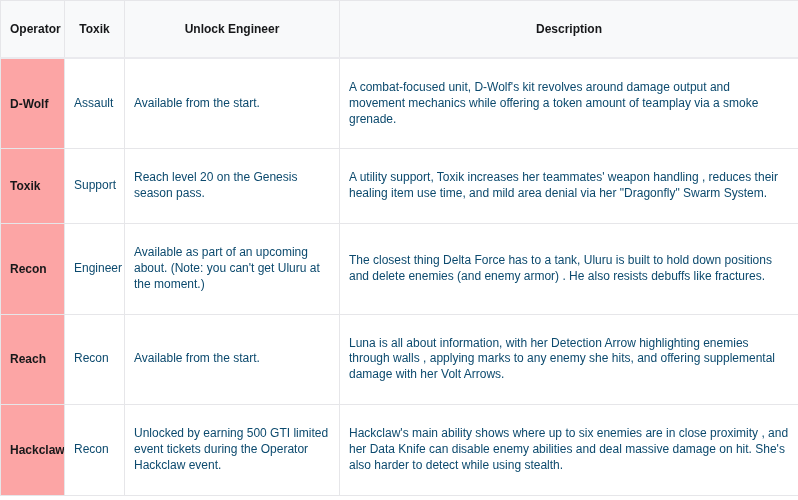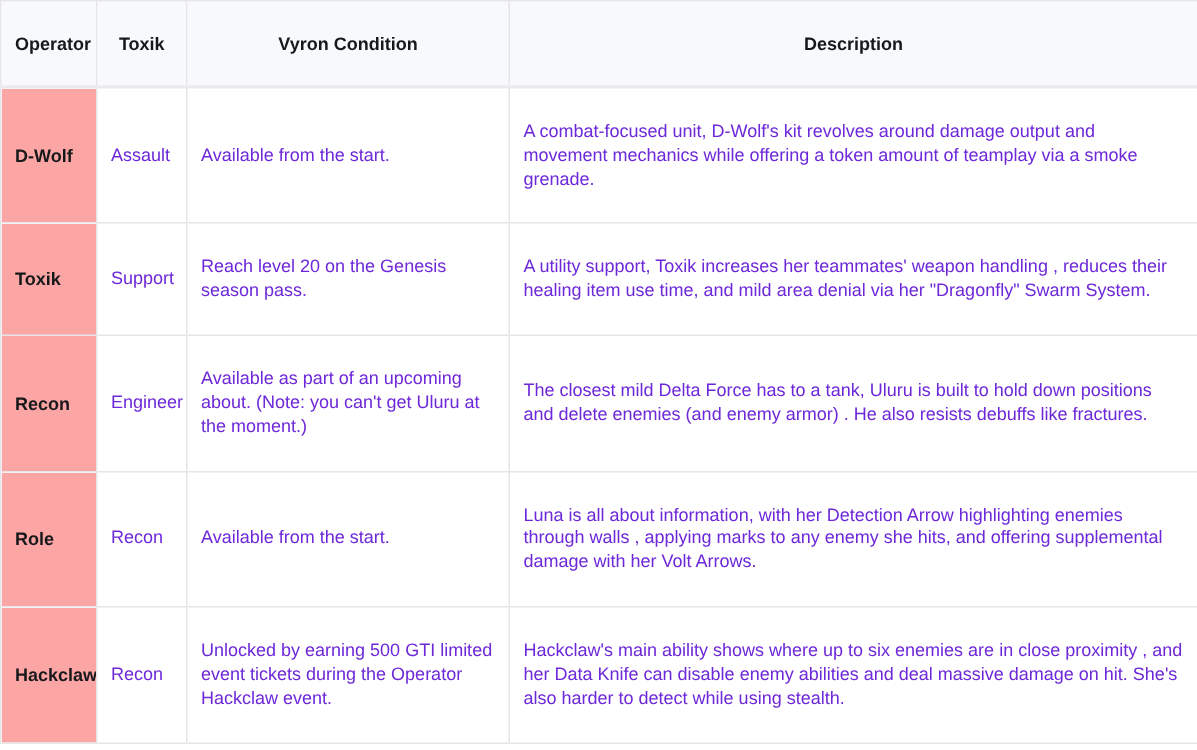--- a/index.html
+++ b/index.html
@@ -76,7 +76,7 @@
       <tr>
         <th>Operator</th>
         <th>Toxik</th>
-        <th>Vyron Condition</th>
+        <th>Unlock Engineer</th>
         <th>Description</th>
       </tr>
     </thead>

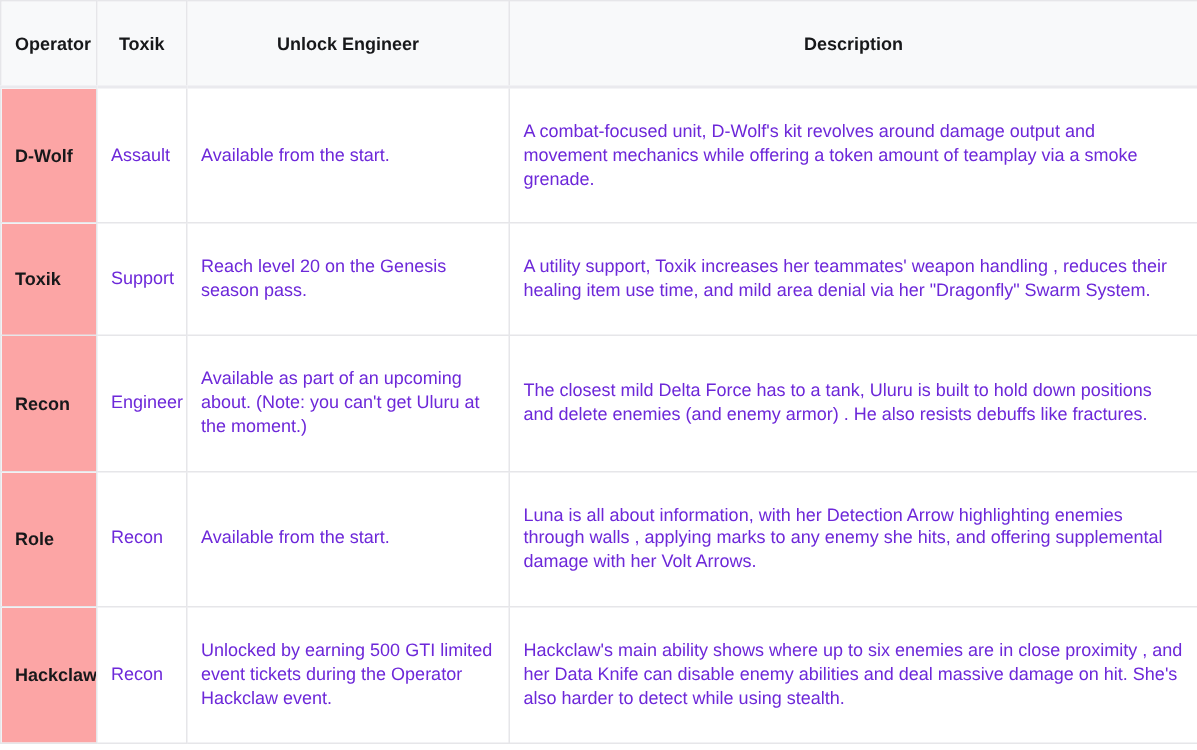--- a/index.html
+++ b/index.html
@@ -47,7 +47,7 @@
   }
   tbody td {
     background: #ffffff;
-    color: #6d28d9;
+    color: #0c4a6e;
     text-align: left;
     line-height: 1.32;
   }

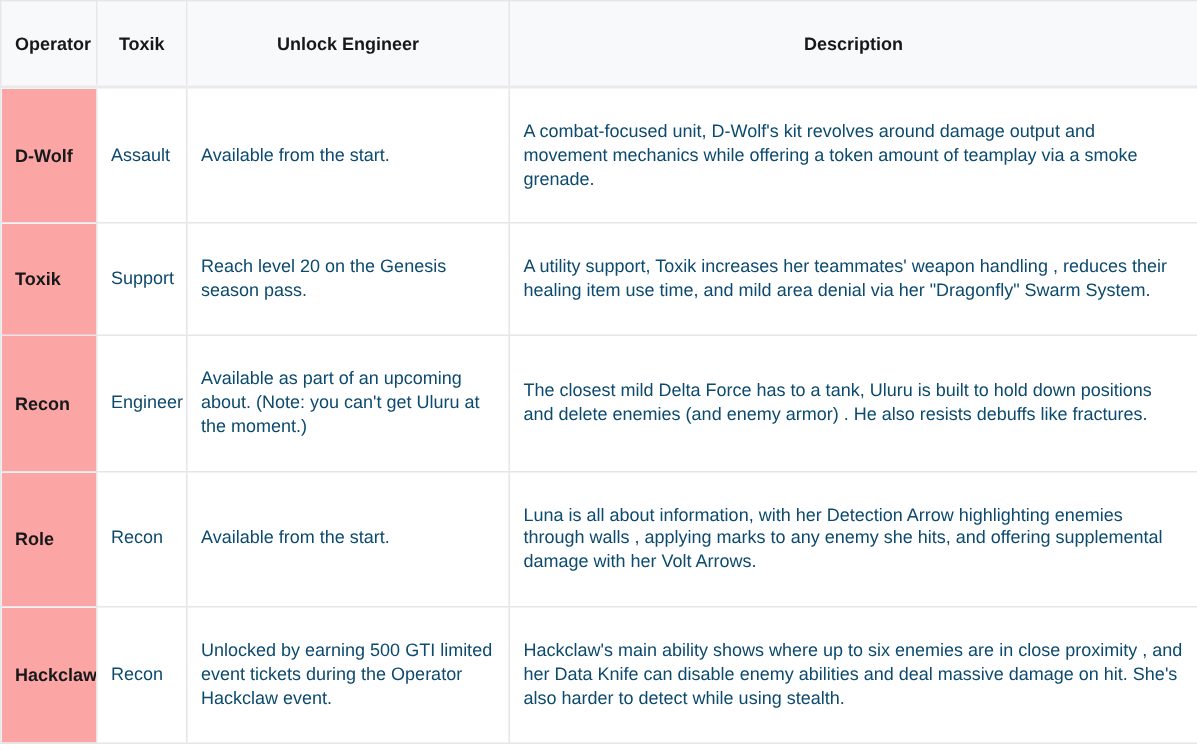--- a/index.html
+++ b/index.html
@@ -97,7 +97,7 @@
         <th class="op-cell">Recon</th>
         <td>Engineer</td>
         <td>Available as part of an upcoming about. (Note: you can't get Uluru at the moment.)</td>
-        <td>The closest mild Delta Force has to a tank, Uluru is built to hold down positions and delete enemies (and enemy armor) . He also resists debuffs like fractures.</td>
+        <td>The closest thing Delta Force has to a tank, Uluru is built to hold down positions and delete enemies (and enemy armor) . He also resists debuffs like fractures.</td>
       </tr>
       <tr>
         <th class="op-cell">Role</th>

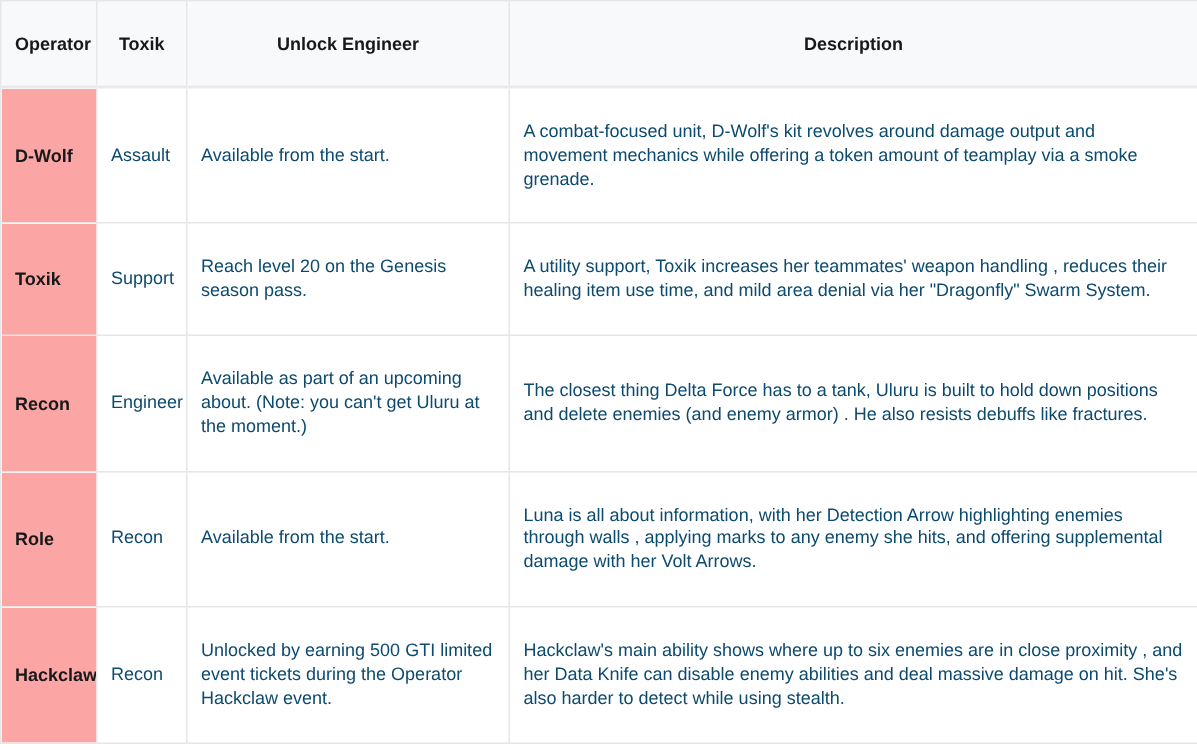--- a/index.html
+++ b/index.html
@@ -100,7 +100,7 @@
         <td>The closest thing Delta Force has to a tank, Uluru is built to hold down positions and delete enemies (and enemy armor) . He also resists debuffs like fractures.</td>
       </tr>
       <tr>
-        <th class="op-cell">Role</th>
+        <th class="op-cell">Reach</th>
         <td>Recon</td>
         <td>Available from the start.</td>
         <td>Luna is all about information, with her Detection Arrow highlighting enemies through walls , applying marks to any enemy she hits, and offering supplemental damage with her Volt Arrows.</td>

